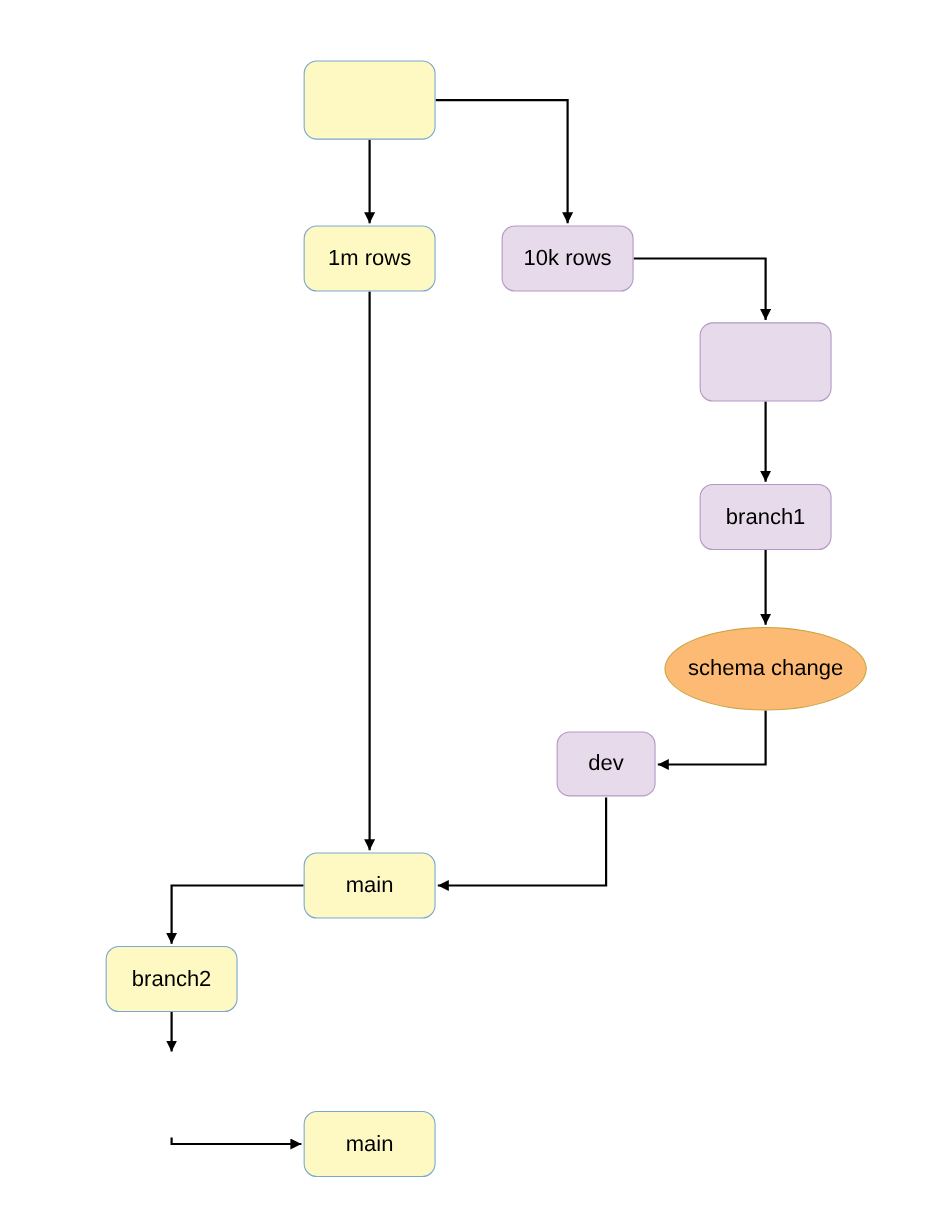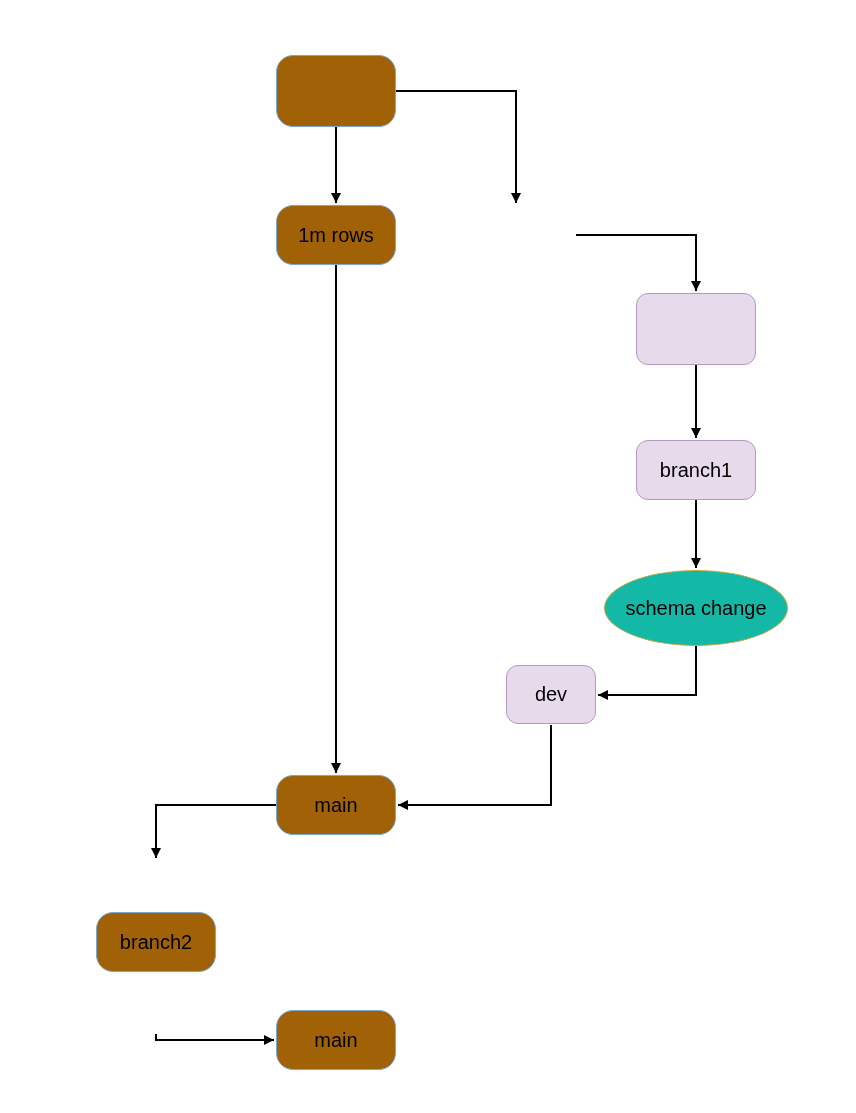--- a/index.html
+++ b/index.html
@@ -30,9 +30,8 @@
     border: 1.5px solid;
   }
   .blue {
-    background: #a16207;
+    background: #fef9c3;
     border-color: #7ba7d1;
-    border-radius: 17px;
   }
   .purple {
     background: #e7daeb;

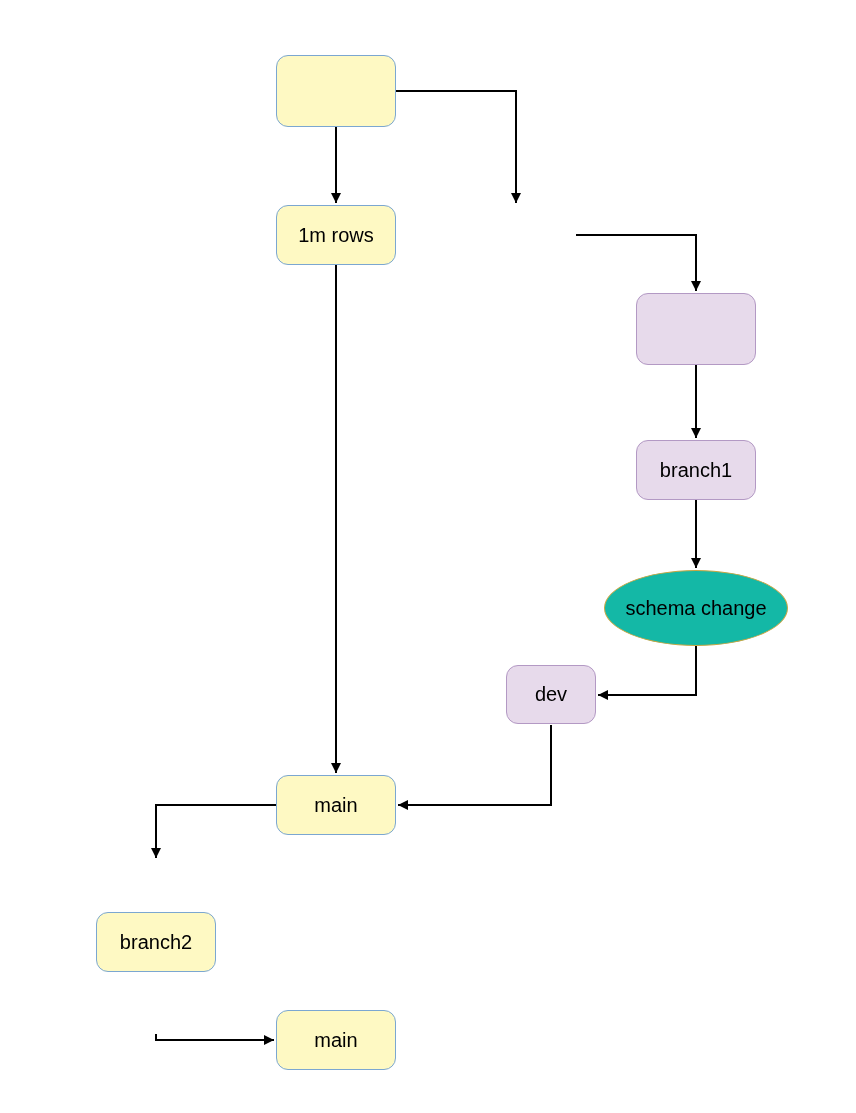--- a/index.html
+++ b/index.html
@@ -96,6 +96,9 @@
     <span>1m rows</span>
   </div>
 
+  <div class="node rect purple" style="left:456px;top:205px;width:120px;height:60px">
+    <span>10k rows</span>
+  </div>
 
   <div class="node rect purple" style="left:636px;top:293px;width:120px;height:72px">
     <span></span>

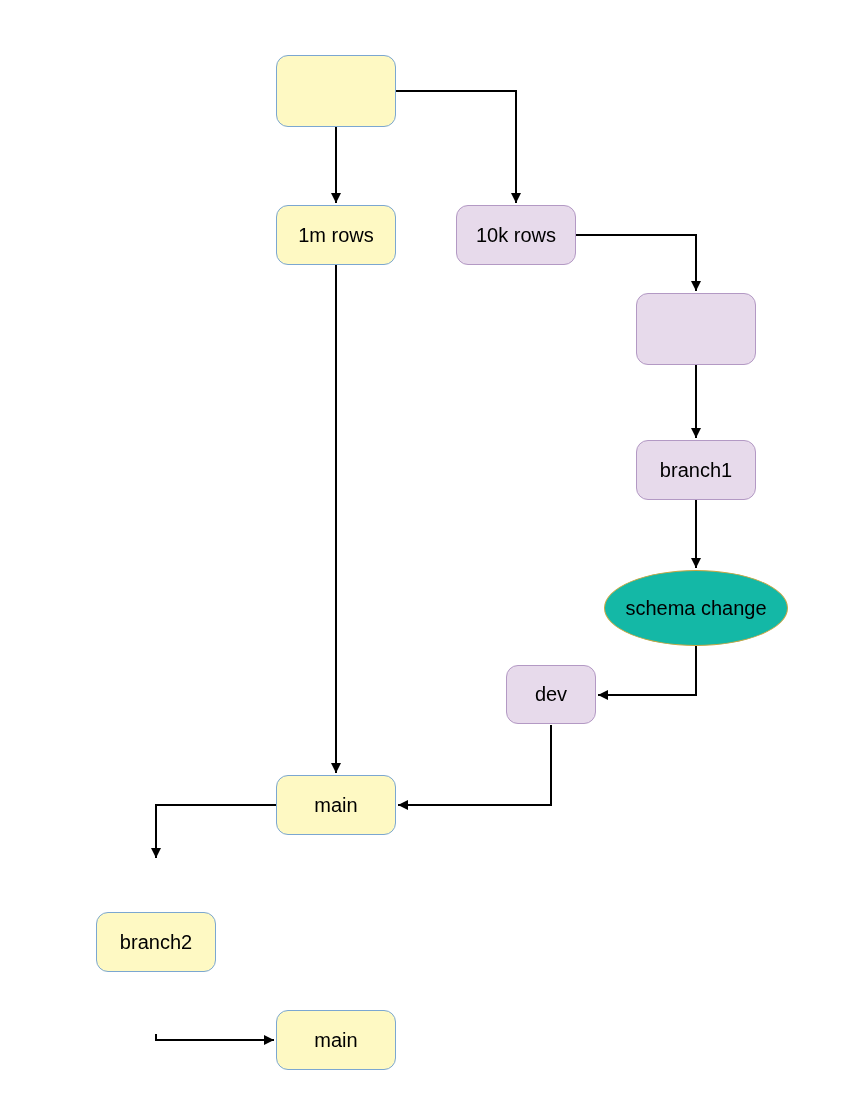--- a/index.html
+++ b/index.html
@@ -39,7 +39,7 @@
   }
   .ellipse {
     border-radius: 50%;
-    background: #14b8a6;
+    background: #fdba74;
     border: 1.5px solid #c9a642;
   }
   svg.edges {

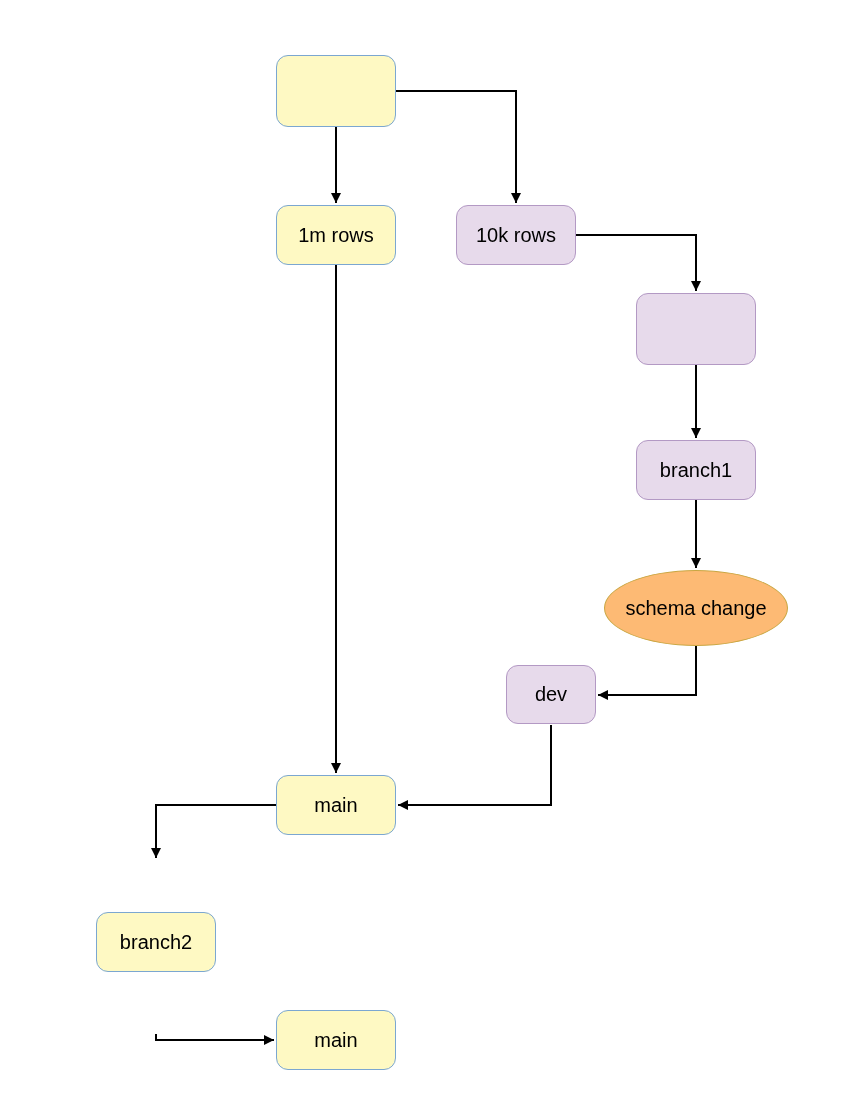--- a/index.html
+++ b/index.html
@@ -120,7 +120,7 @@
     <span>main</span>
   </div>
 
-  <div class="node rect blue" style="left:96px;top:912px;width:120px;height:60px">
+  <div class="node rect blue" style="left:96px;top:860px;width:120px;height:60px">
     <span>branch2</span>
   </div>
 

